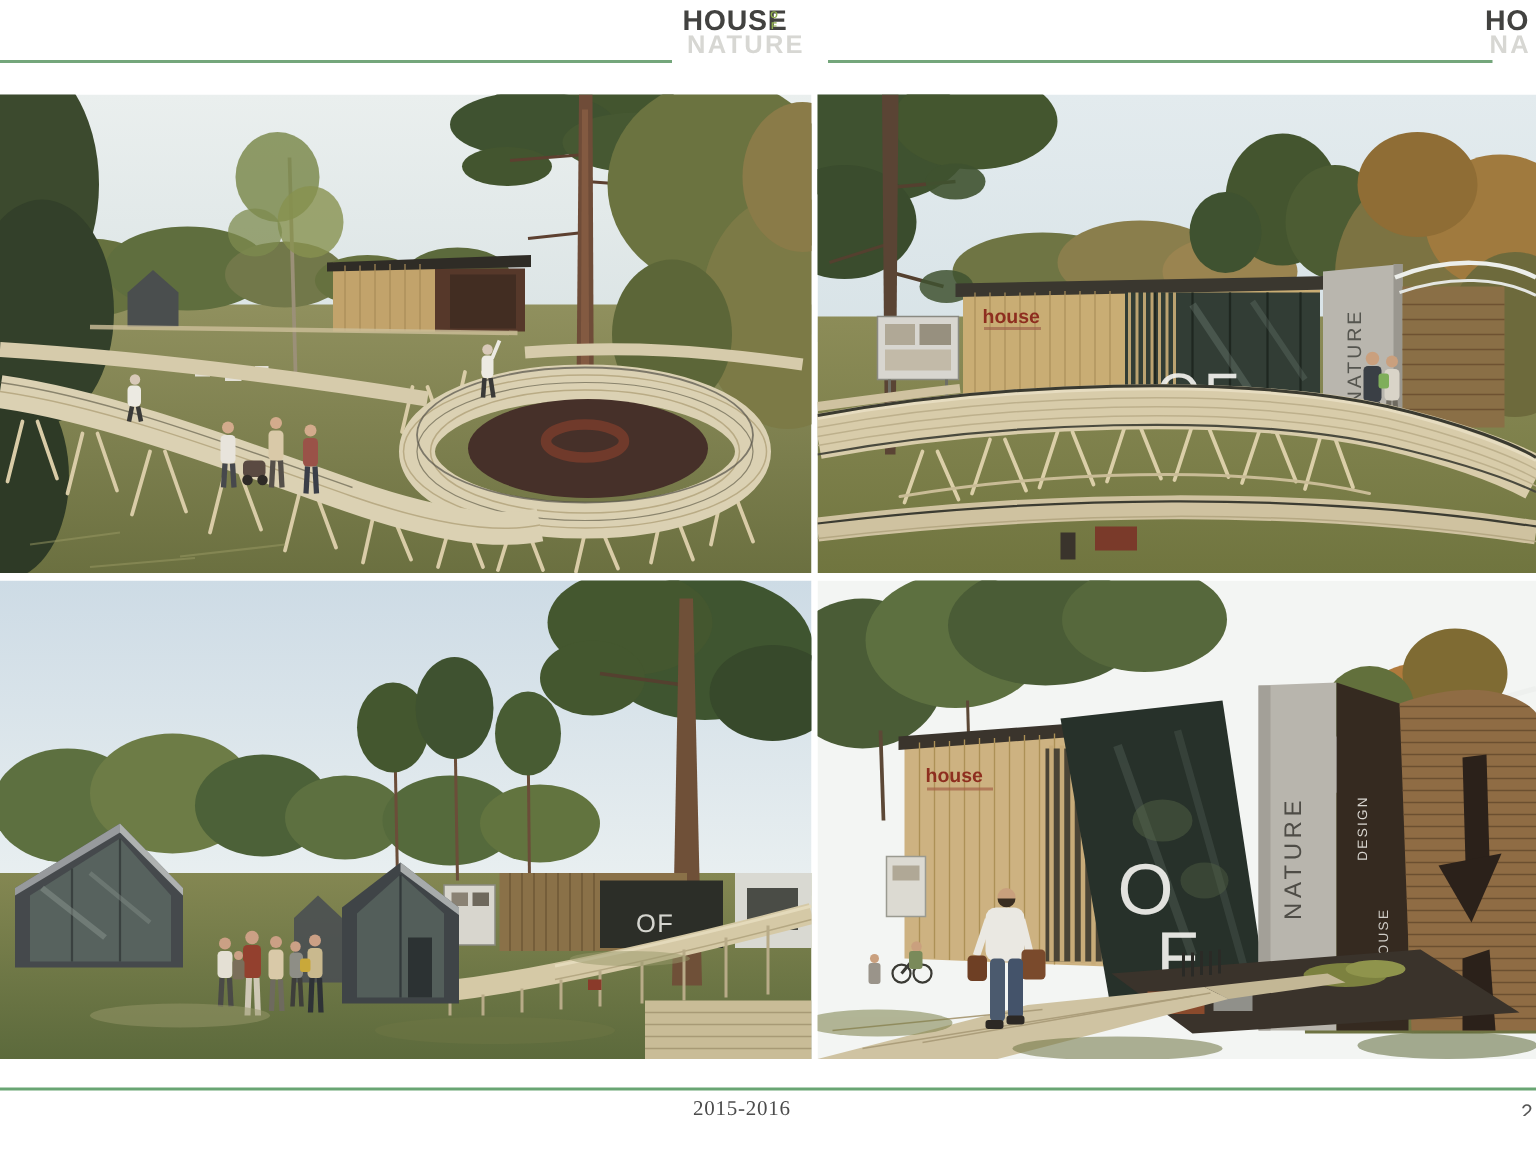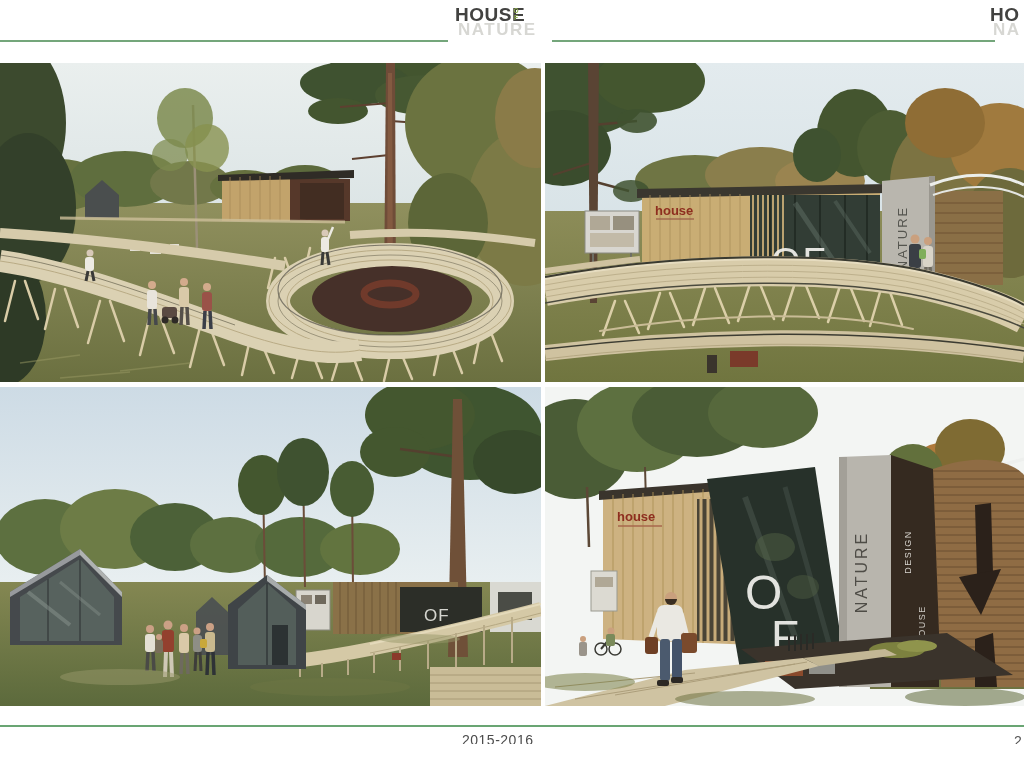--- a/index.html
+++ b/index.html
@@ -22,7 +22,7 @@
   .pA{left:0;top:63px;}  .pB{left:545px;top:63px;}
   .pC{left:0;top:387px;} .pD{left:545px;top:387px;}
   
-  .years{position:absolute;top:732px;left:462px;font-size:14px;color:#4b4b4b;letter-spacing:.5px;}
+  .years{position:absolute;top:732px;left:462px;font-size:14px;color:#4b4b4b;letter-spacing:.5px;font-family:Liberation Serif, serif;}
   .pagenum{position:absolute;top:733px;left:1014px;font-size:14px;color:#555;}
   svg text{font-family:"Liberation Sans",sans-serif;}
 </style>

